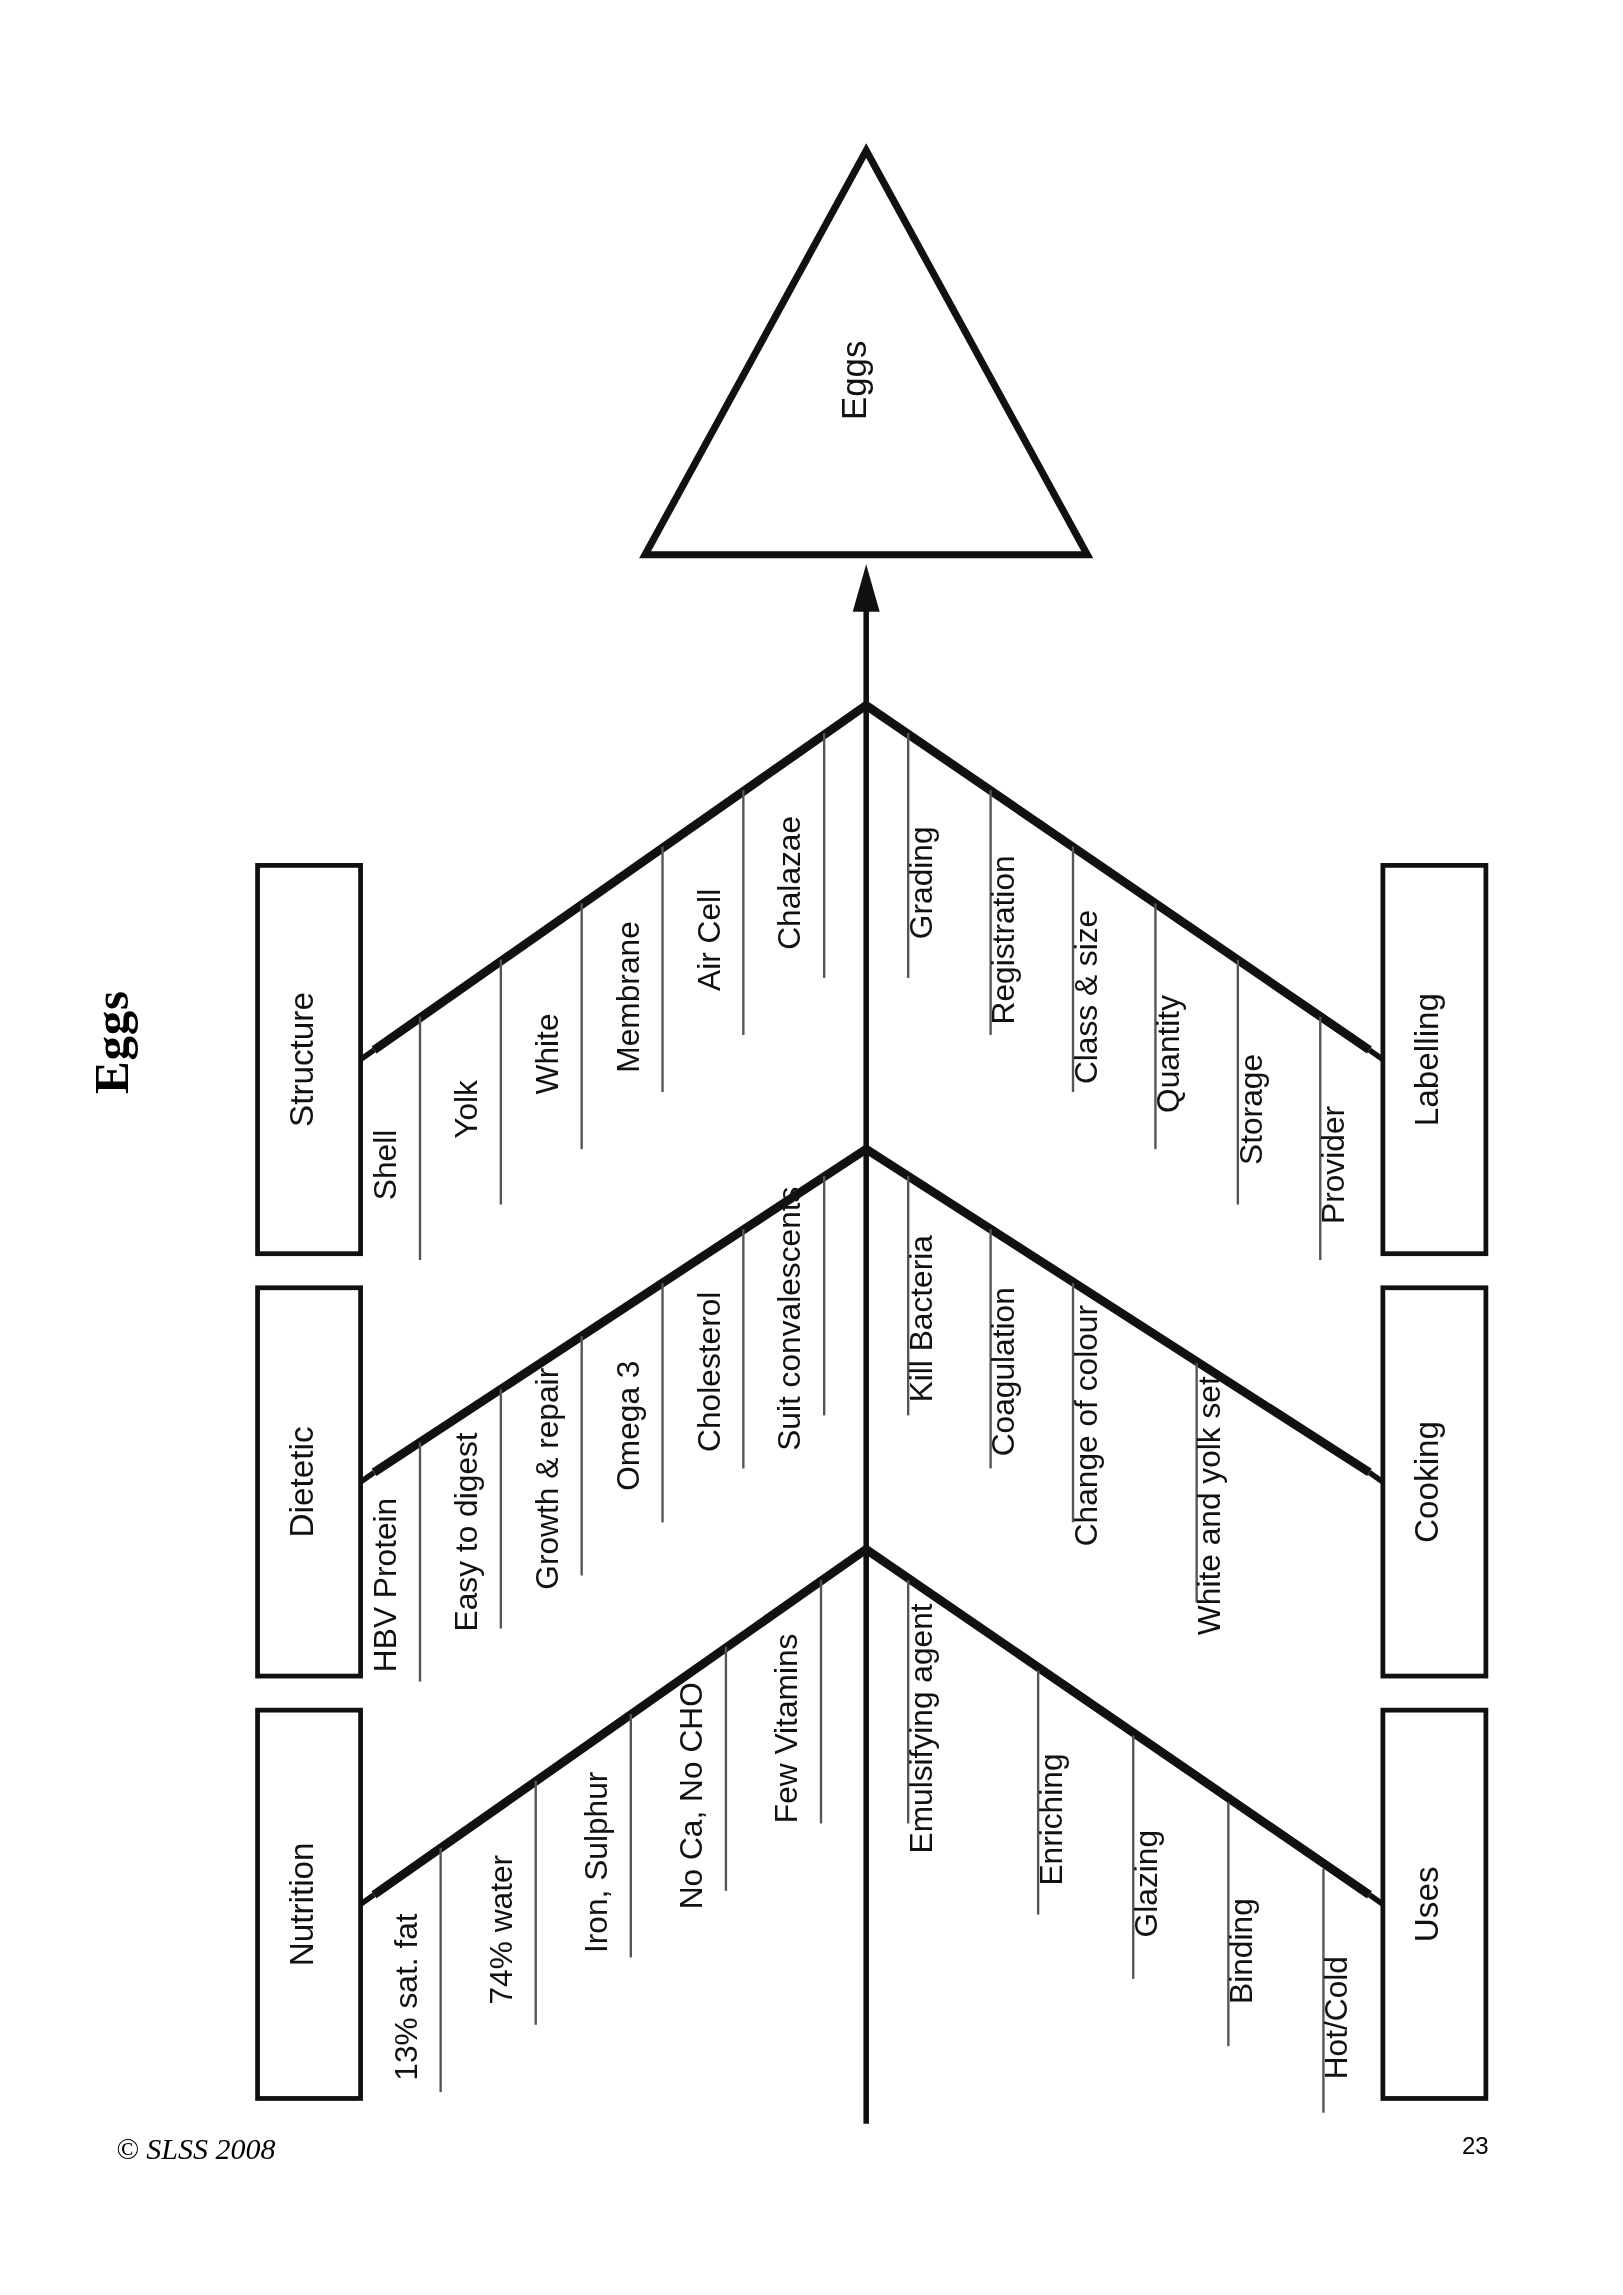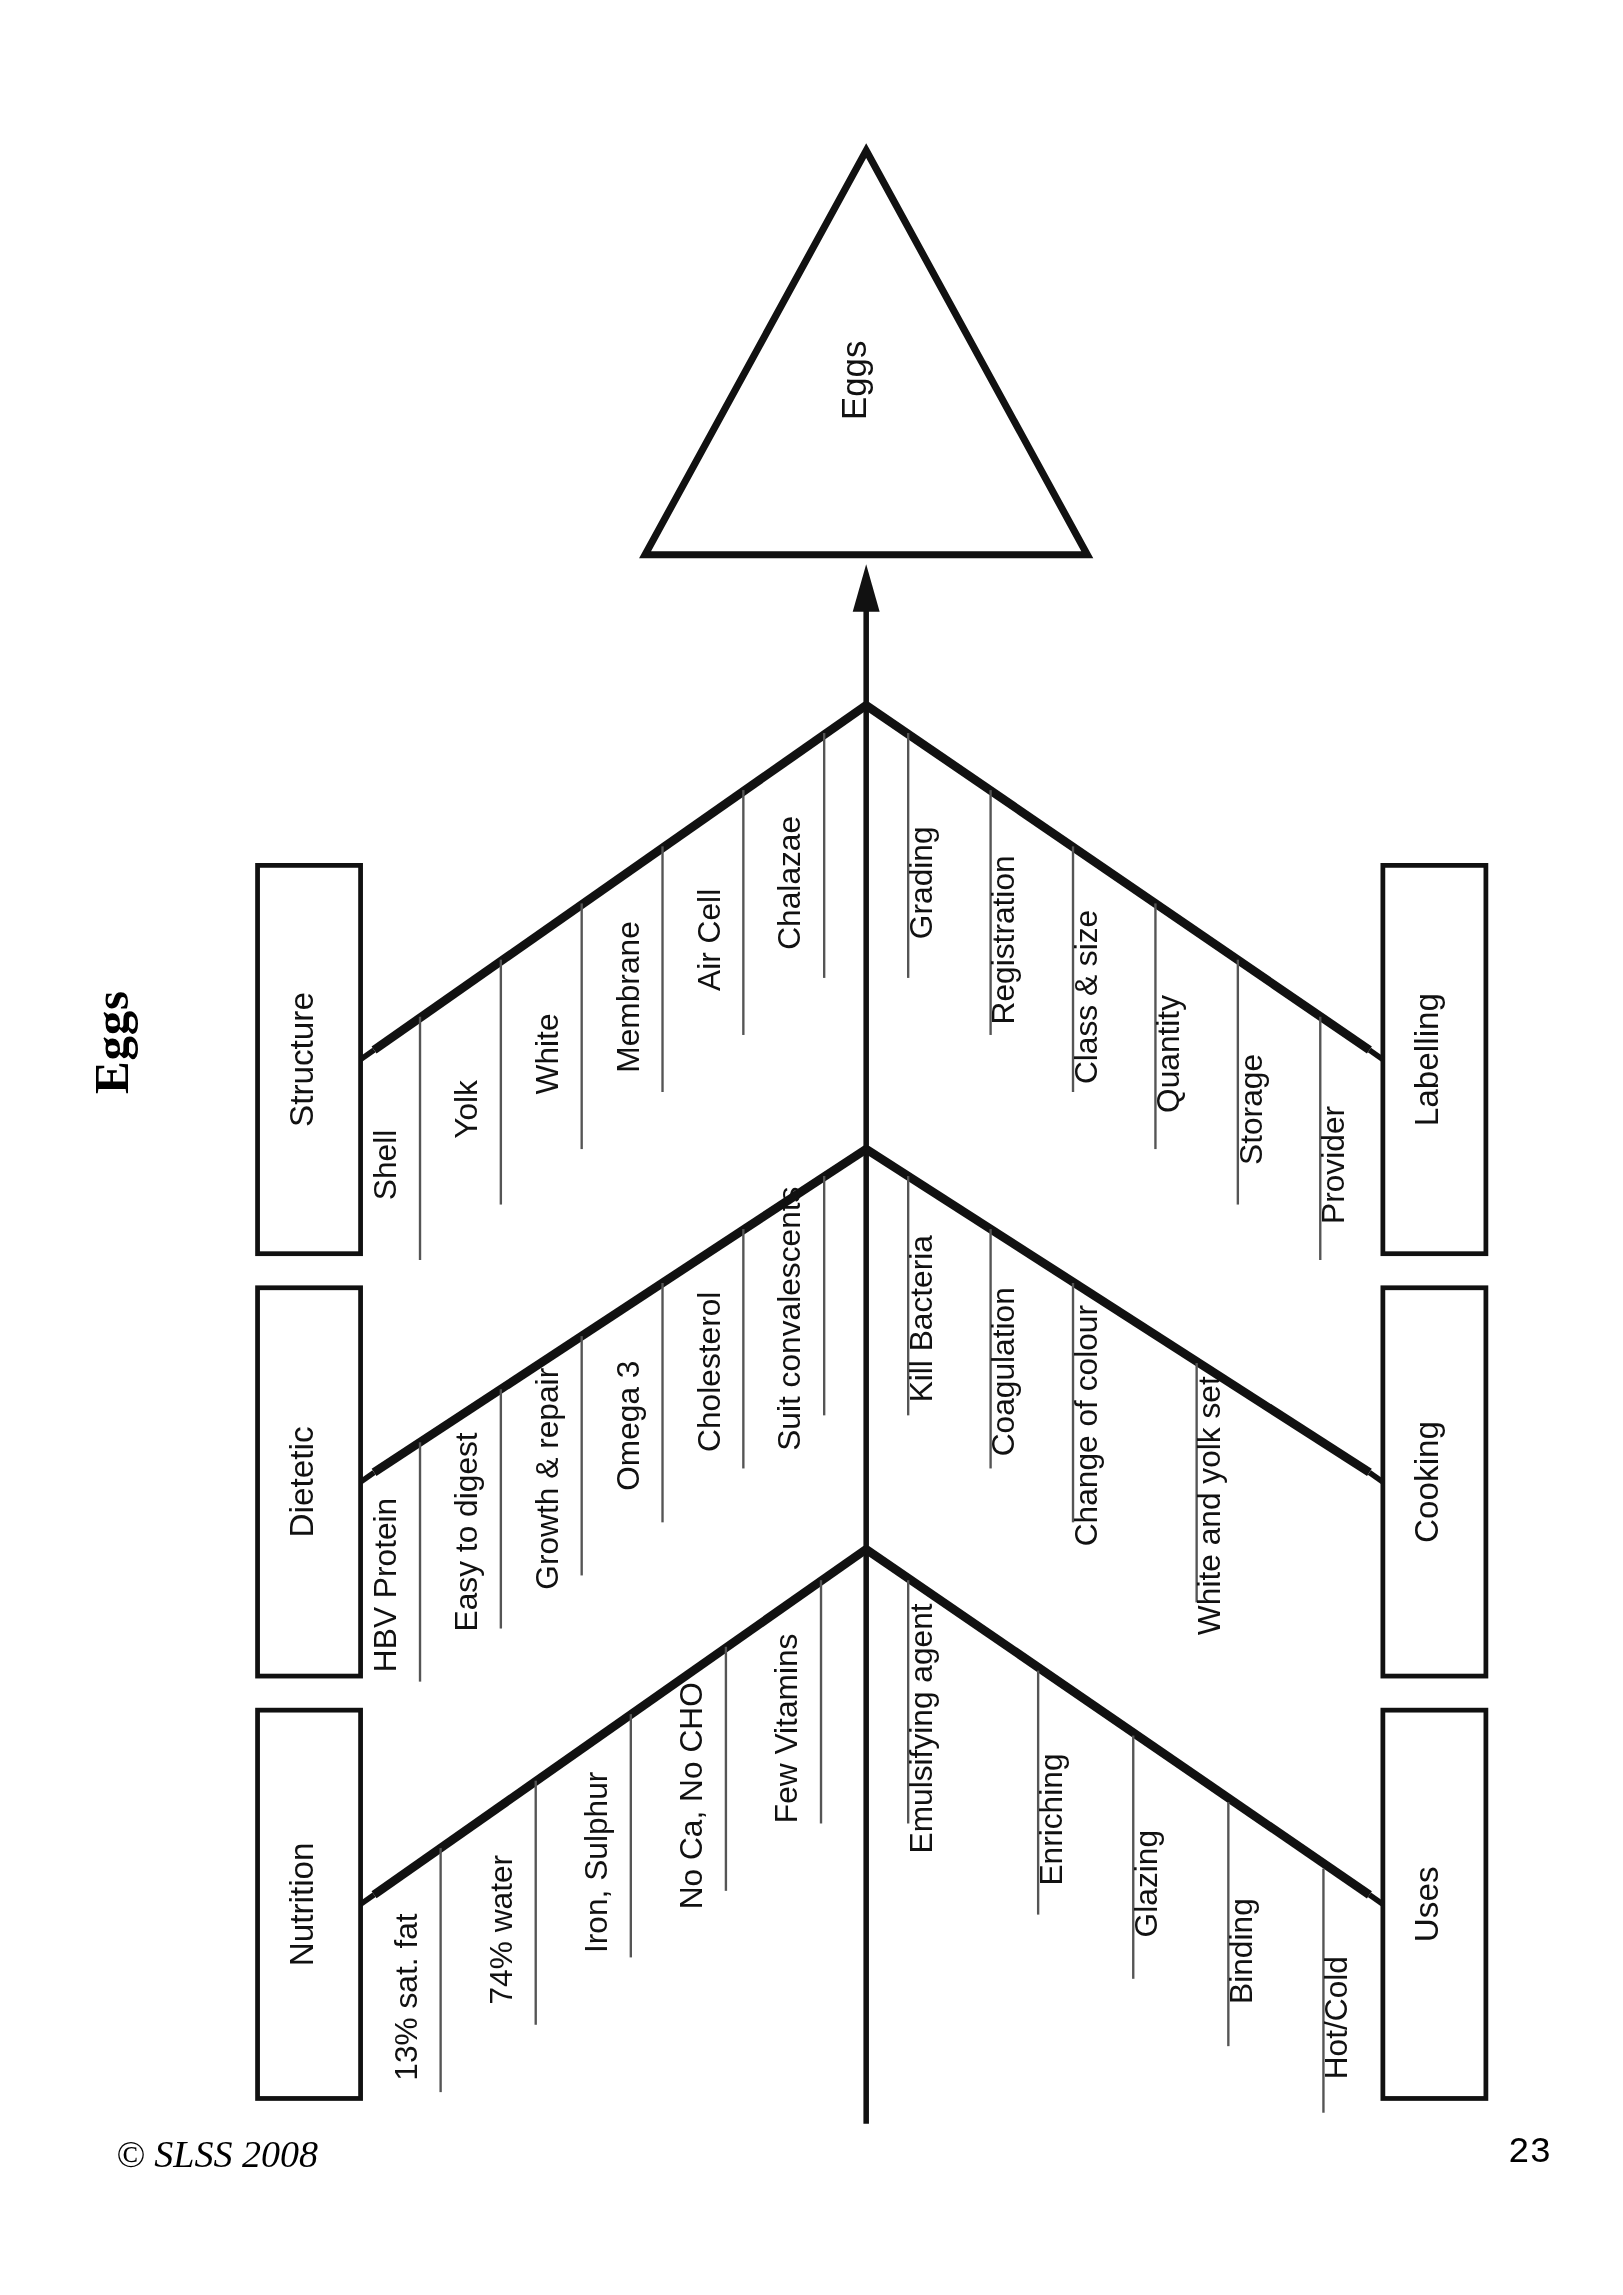--- a/index.html
+++ b/index.html
@@ -38,7 +38,7 @@
   #footer-left{
     position:absolute;left:116px;top:2132px;
     font-family:"Liberation Serif", serif;
-    font-style:italic;font-size:38px;
+    font-style:italic;font-size:30px;
   }
   #footer-right{
     position:absolute;left:1508px;top:2132px;

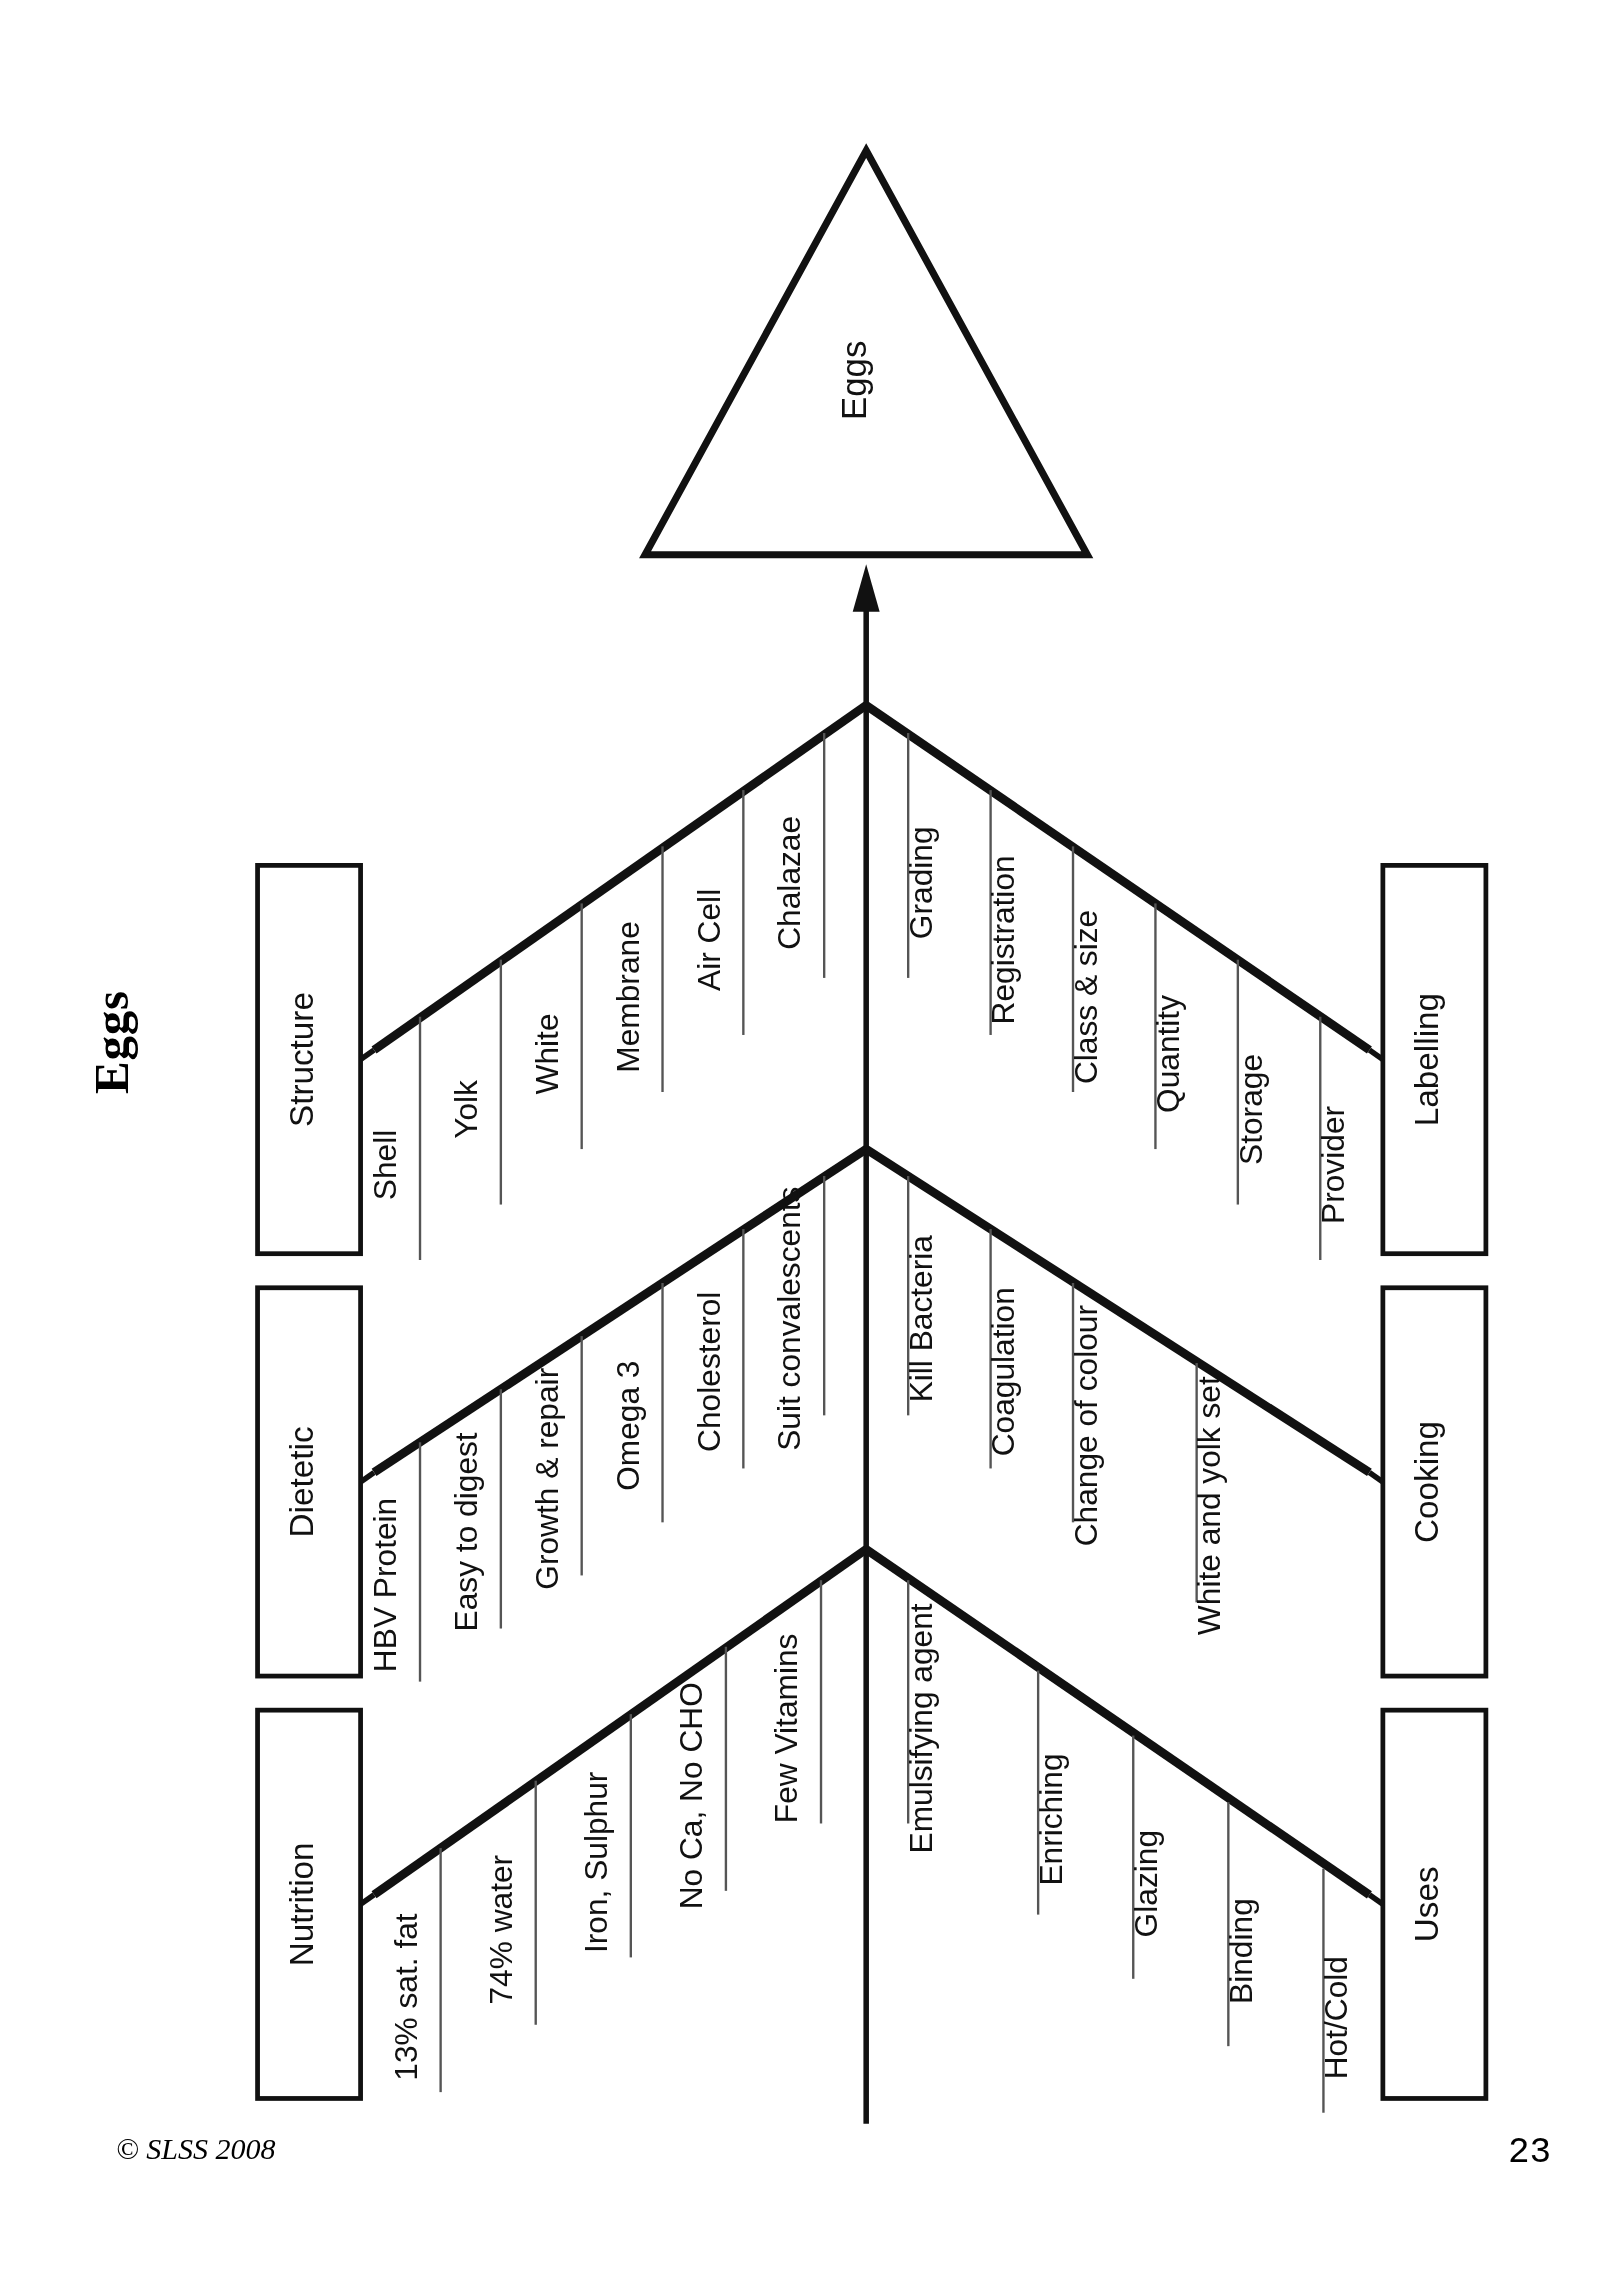--- a/index.html
+++ b/index.html
@@ -41,9 +41,9 @@
     font-style:italic;font-size:30px;
   }
   #footer-right{
-    position:absolute;left:1508px;top:2132px;
-    font-family:Liberation Mono, monospace;
-    font-size:36px;
+    position:absolute;left:1462px;top:2132px;
+    font-family:Liberation Sans, sans-serif;
+    font-size:24px;
   }
 </style>
 </head>

